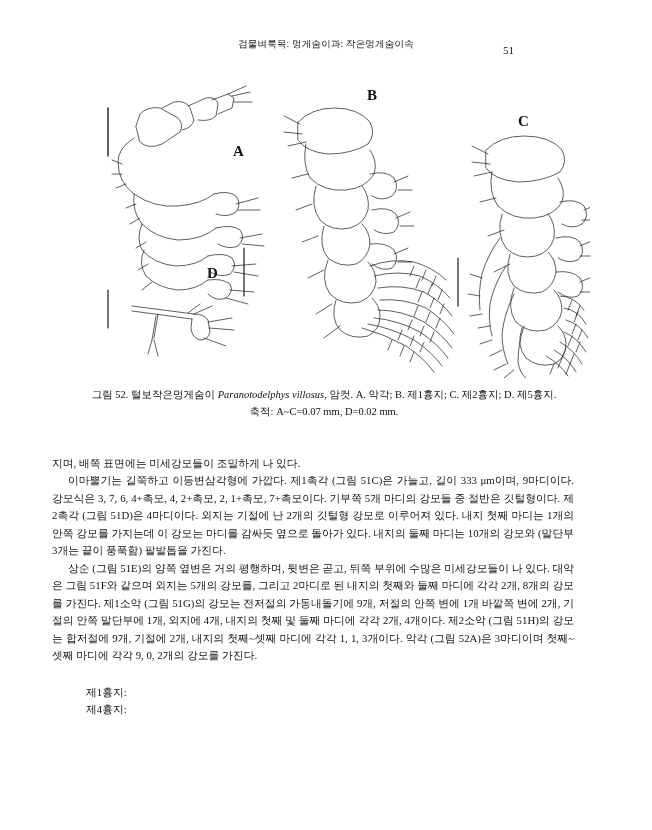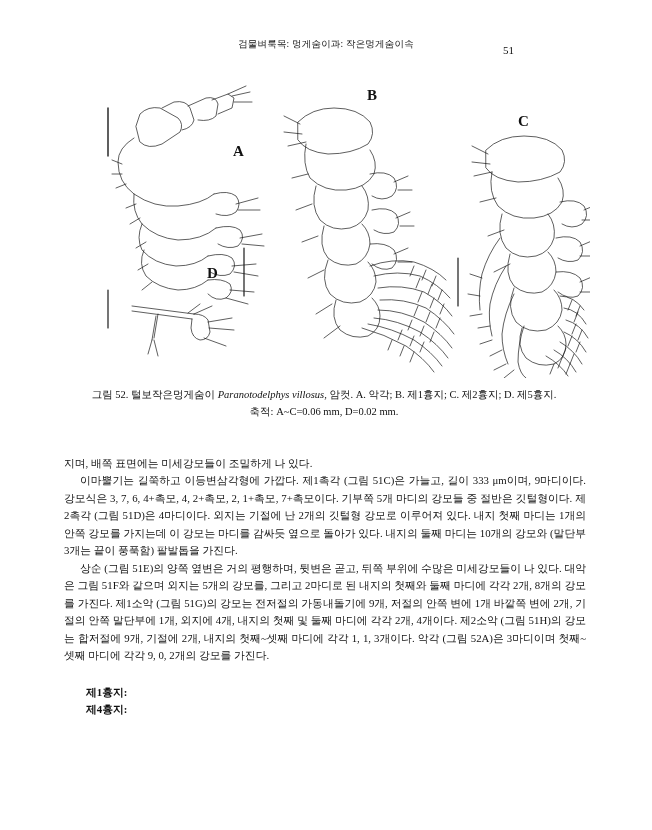--- a/index.html
+++ b/index.html
@@ -234,7 +234,7 @@
   <div class="caption">
     <span>그림 52.</span>
     <span>털보작은멍게숨이 </span><i>Paranotodelphys villosus</i><span>, 암컷.  A. 악각; B. 제1흉지; C. 제2흉지; D. 제5흉지.</span><br>
-    <span>축적: A~C=0.06 mm, D=0.02 mm.</span>
+    <span>축적: A~C=0.07 mm, D=0.02 mm.</span>
   </div>
 
   <div class="body-text">

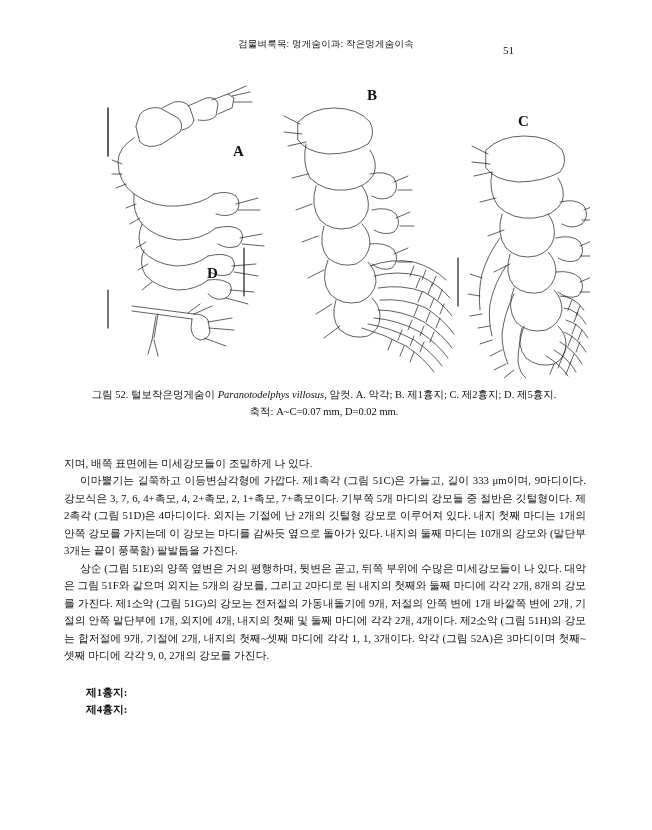--- a/index.html
+++ b/index.html
@@ -67,7 +67,7 @@
   }
   .body-text {
     position: absolute;
-    left: 64px;
+    left: 52px;
     top: 455px;
     width: 522px;
     font-size: 10.8px;

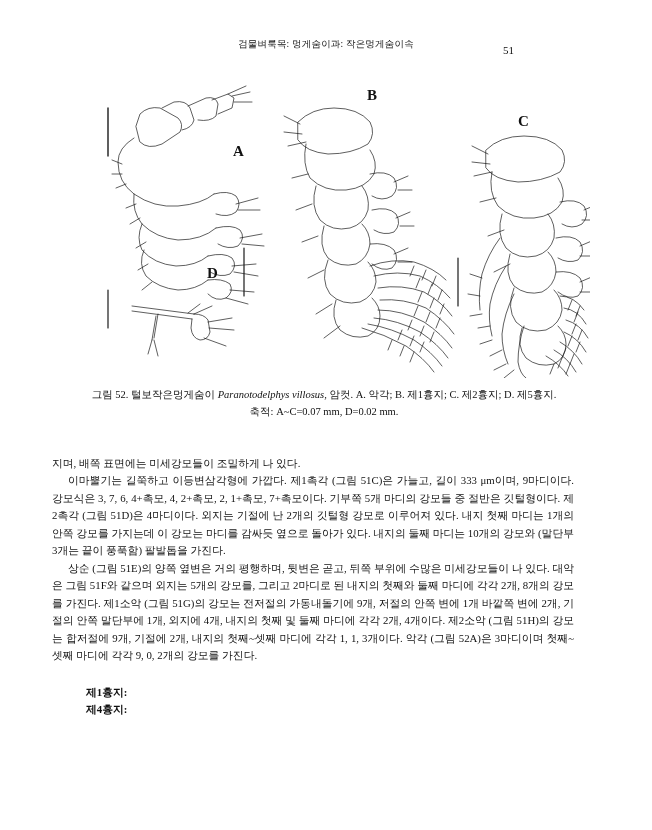--- a/index.html
+++ b/index.html
@@ -91,7 +91,6 @@
   .formula-row {
     display: flex;
     white-space: nowrap;
-    font-weight: bold;
   }
   .formula-label {
     width: 74px;

